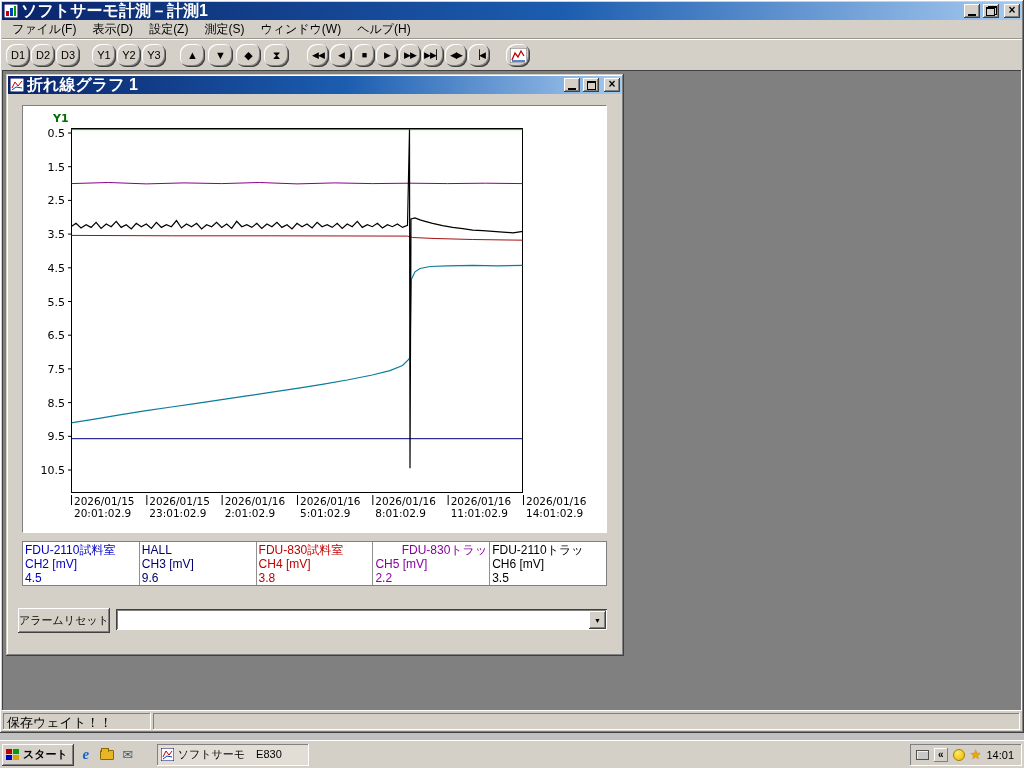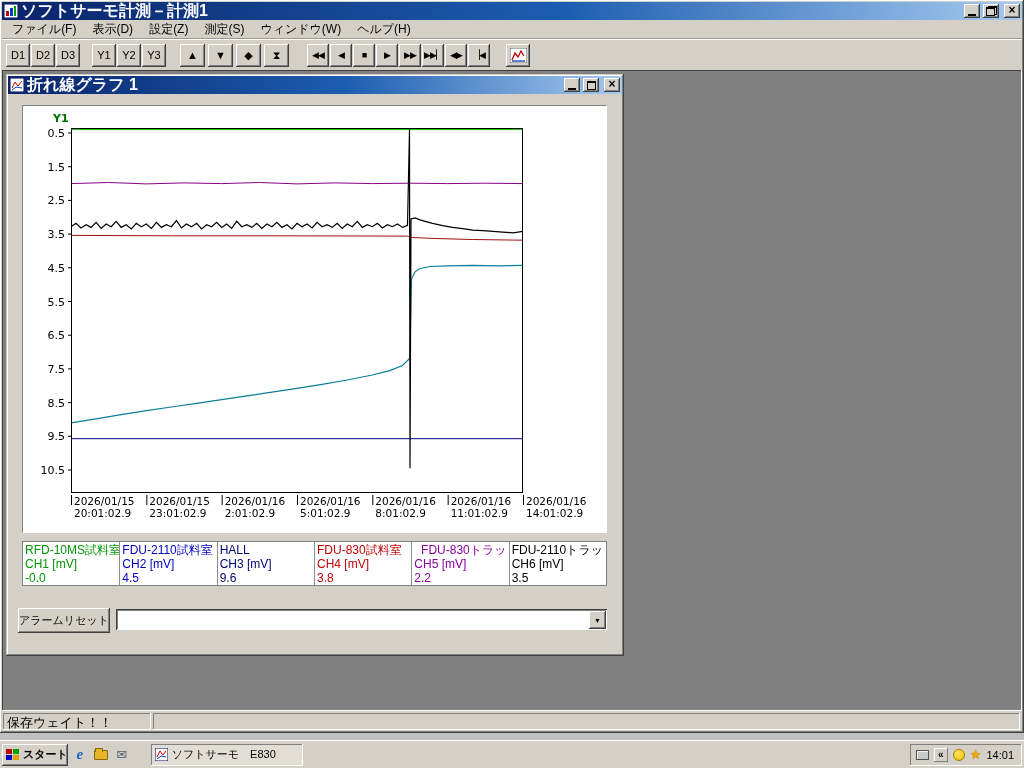--- a/index.html
+++ b/index.html
@@ -25,7 +25,7 @@
   .menu-item { padding:2px 8px; white-space:nowrap; }
 
   .toolbar { height:31px; display:flex; align-items:center; padding:2px 4px; gap:1px; flex:0 0 auto; border-top:1px solid #fff; background:#d4d0c8; }
-  .tbtn { width:24px; height:23px; display:inline-flex; align-items:center; justify-content:center; font-size:11px; color:#000; cursor:default; white-space:nowrap; }
+  .tbtn { width:24px; height:23px; display:inline-flex; align-items:center; justify-content:center; font-size:11px; color:#000; cursor:default; white-space:nowrap;border-radius:9px; }
   .tbtn.nav { width:25px; font-size:11px; margin-right:2px; }
   .tbtn.tr { width:22px; margin:0; font-size:9px; letter-spacing:-1px; }
   .gap10 { width:10px; } .gap12 { width:12px; } .gap14 { width:14px; }

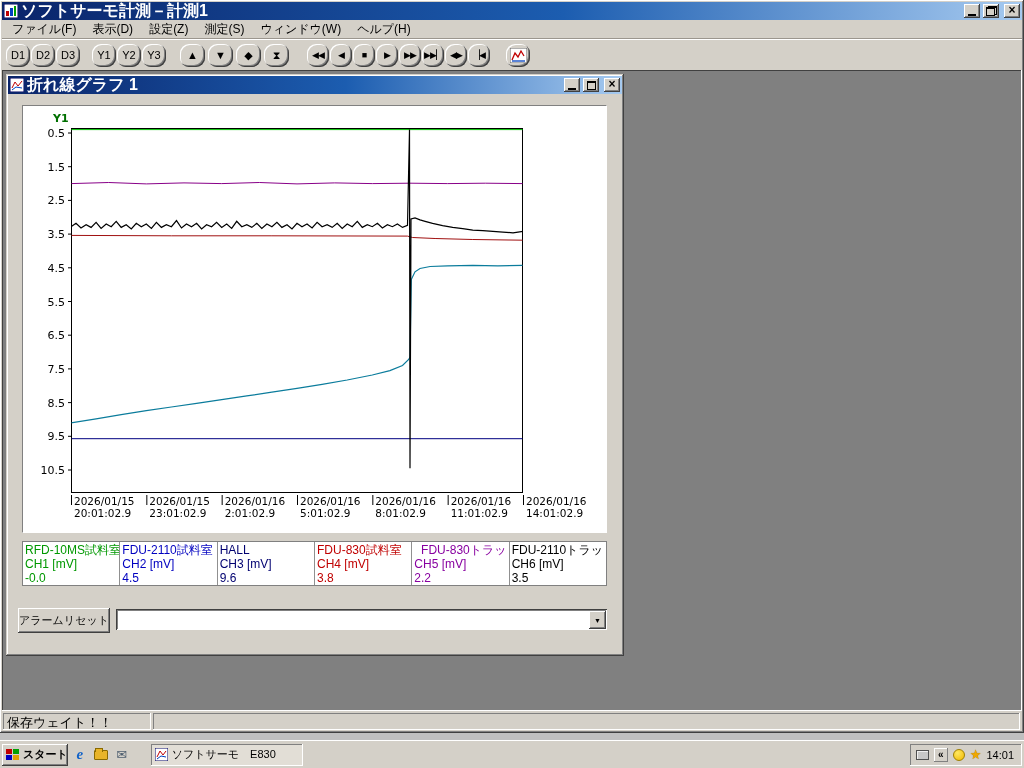--- a/index.html
+++ b/index.html
@@ -219,11 +219,6 @@
 
         <div class="legend">
           <div class="legend-cell">
-            <div style="color: rgb(0, 152, 0);">RFD-10MS試料室</div>
-            <div style="color: rgb(0, 152, 0);">CH1 [mV]</div>
-            <div style="color: rgb(0, 152, 0);">-0.0</div>
-          </div>
-          <div class="legend-cell">
             <div style="color: rgb(0, 0, 192);">FDU-2110試料室</div>
             <div style="color: rgb(0, 0, 192);">CH2 [mV]</div>
             <div style="color: rgb(0, 0, 192);">4.5</div>

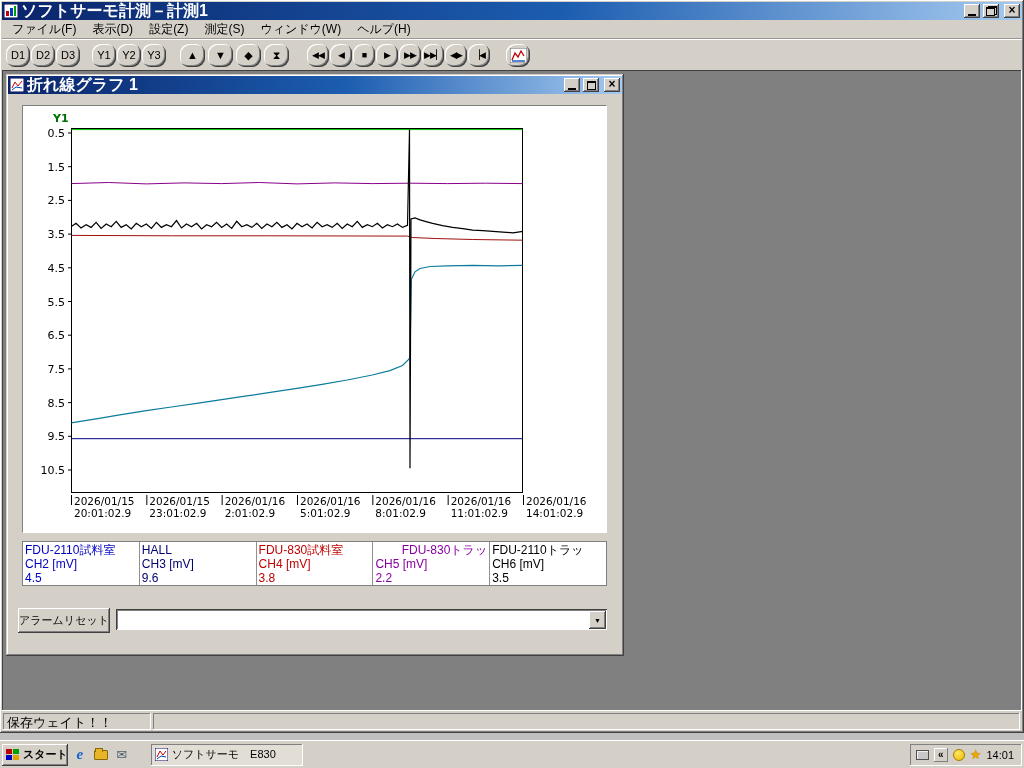--- a/index.html
+++ b/index.html
@@ -52,7 +52,7 @@
   .status-panel2 { flex:1; }
 
   .taskbar { position:absolute; left:0; bottom:0; width:1024px; height:28px; background:#d4d0c8; border-top:1px solid #ffffff; display:flex; align-items:center; padding:0 2px; gap:3px; }
-  .start-button { height:22px; padding:0 0 0 3px; display:flex; align-items:center; gap:3px; font-weight:bold; font-size:11px; }
+  .start-button { height:22px; padding:0 6px 0 3px; display:flex; align-items:center; gap:3px; font-weight:bold; font-size:11px; }
   .ql-icon { width:18px; height:18px; display:flex; align-items:center; justify-content:center; font-size:13px; }
   .ie-e { color:#1464c8; font-weight:bold; font-style:italic; font-family:"Liberation Serif","DejaVu Serif",serif; font-size:15px; }
   .folder-shape { width:14px; height:10px; background:#e8b428; border:1px solid #8a6a00; border-radius:1px; position:relative; }

